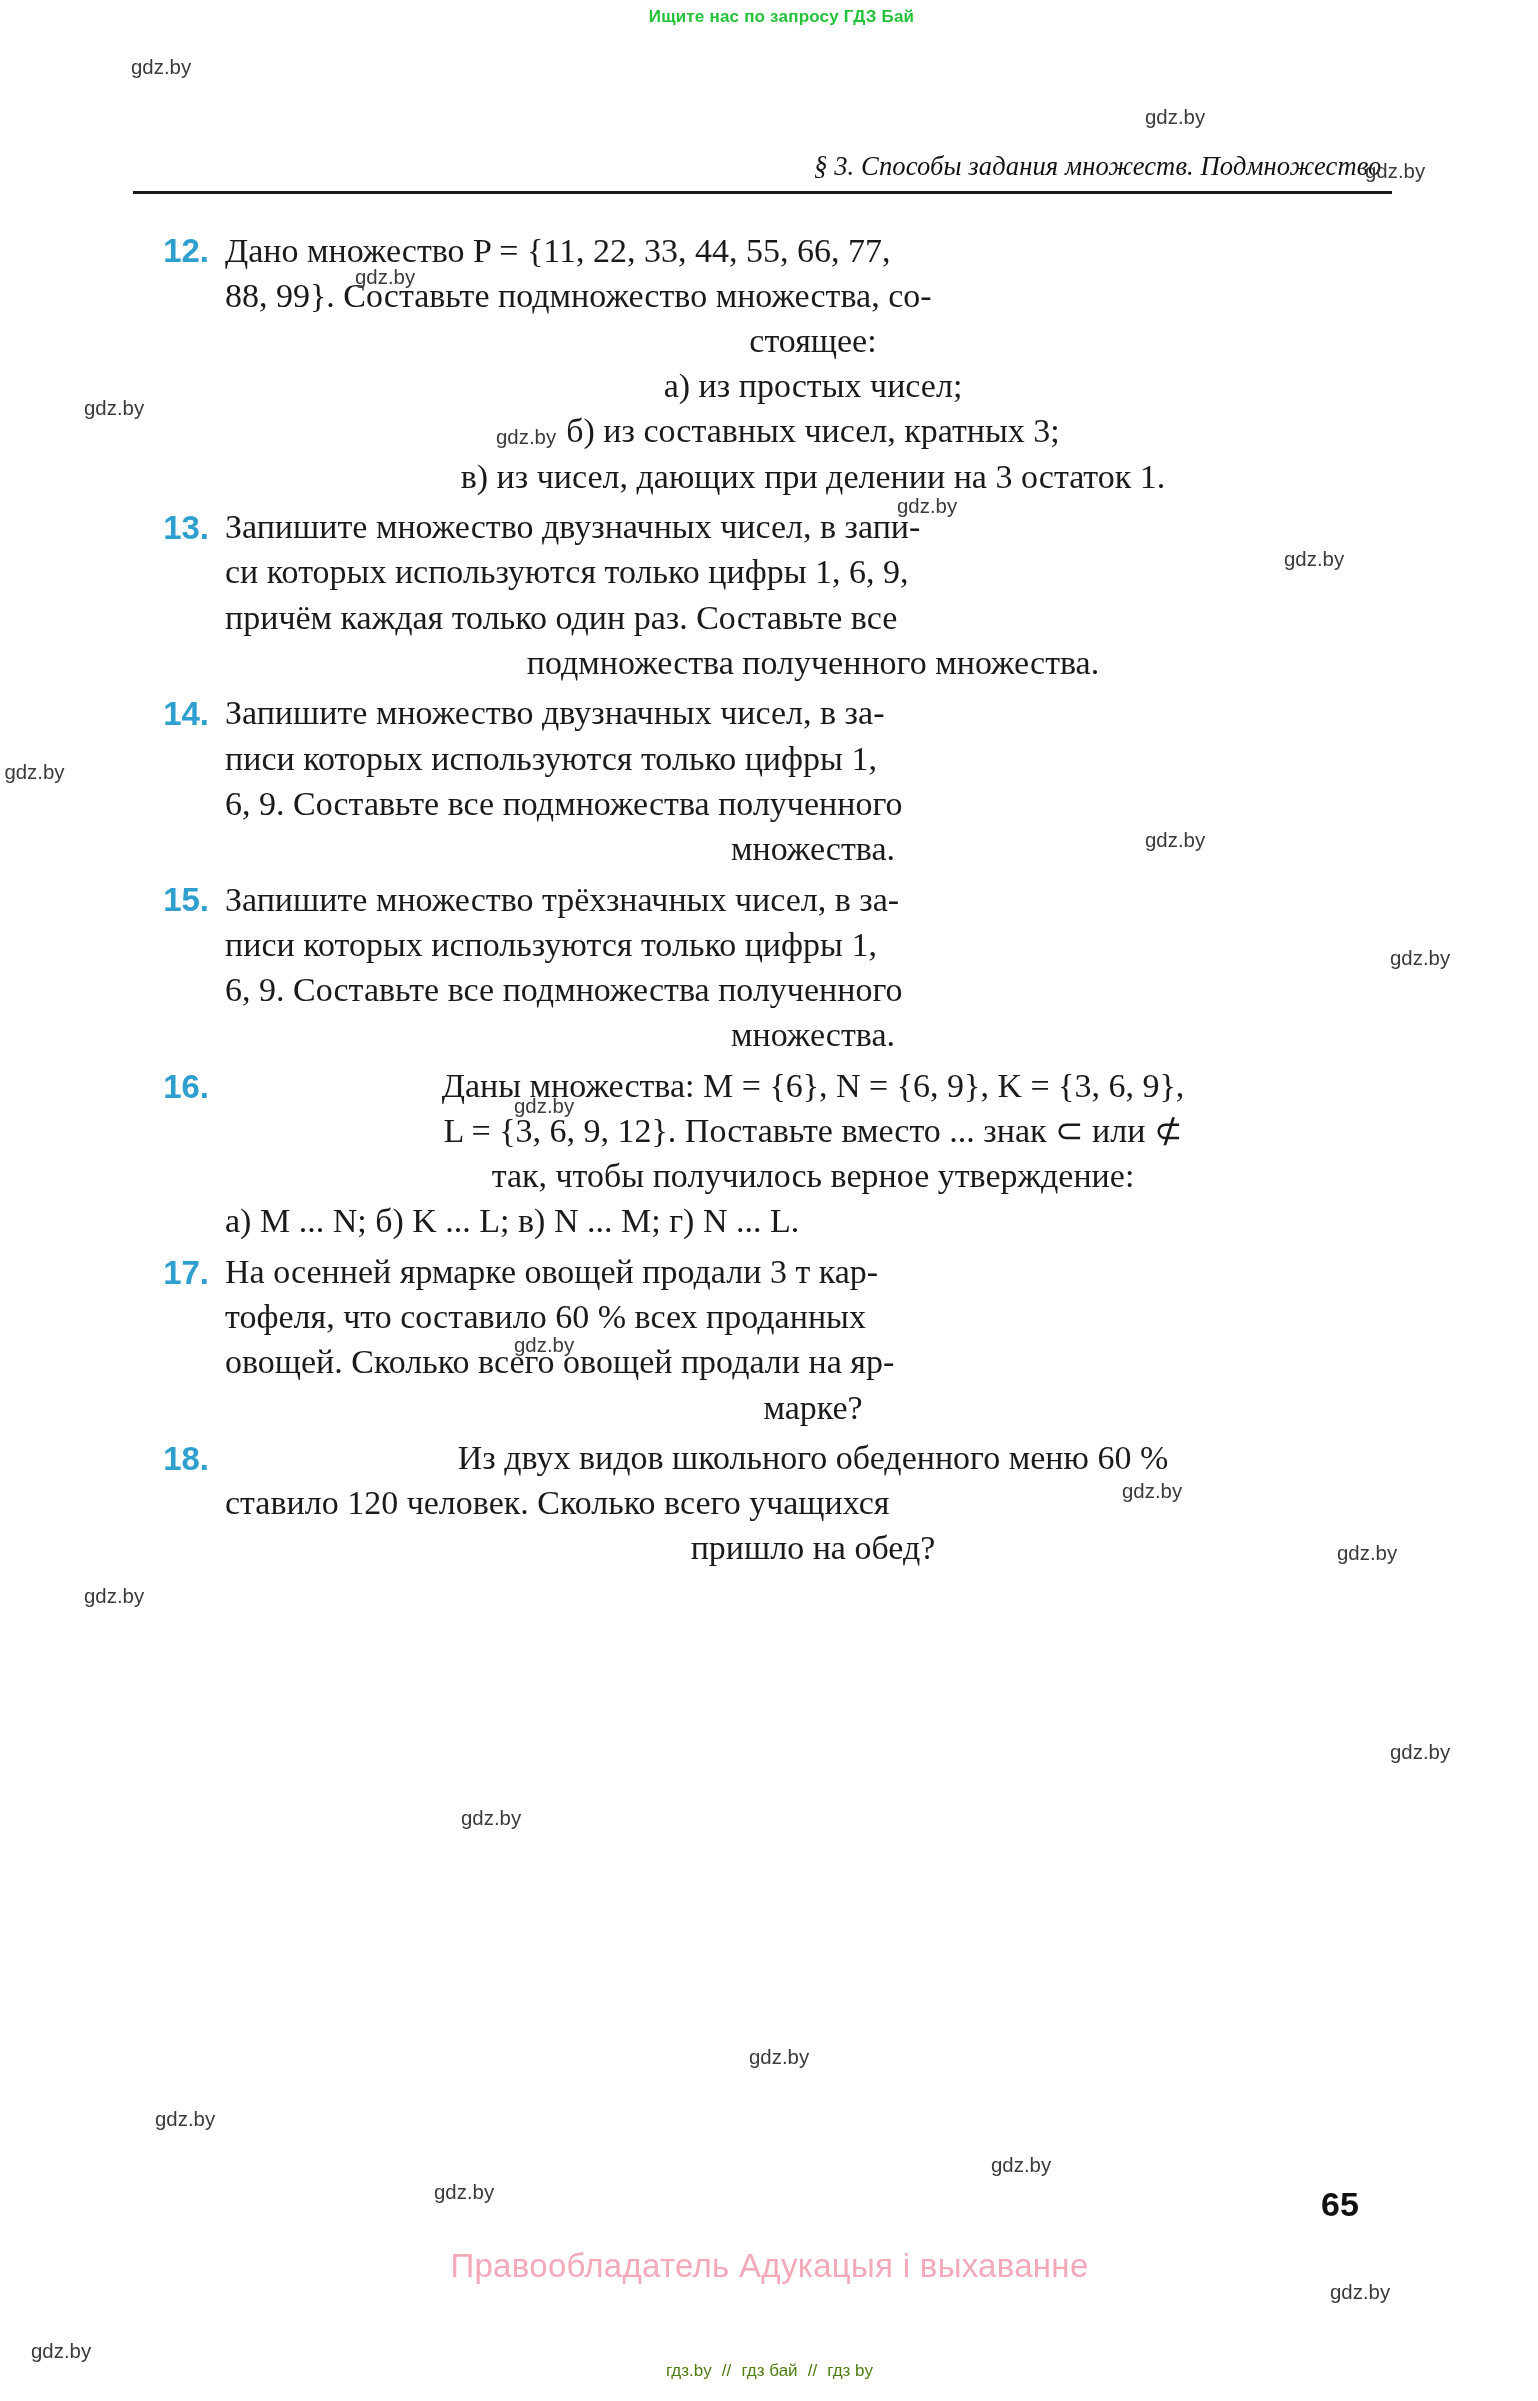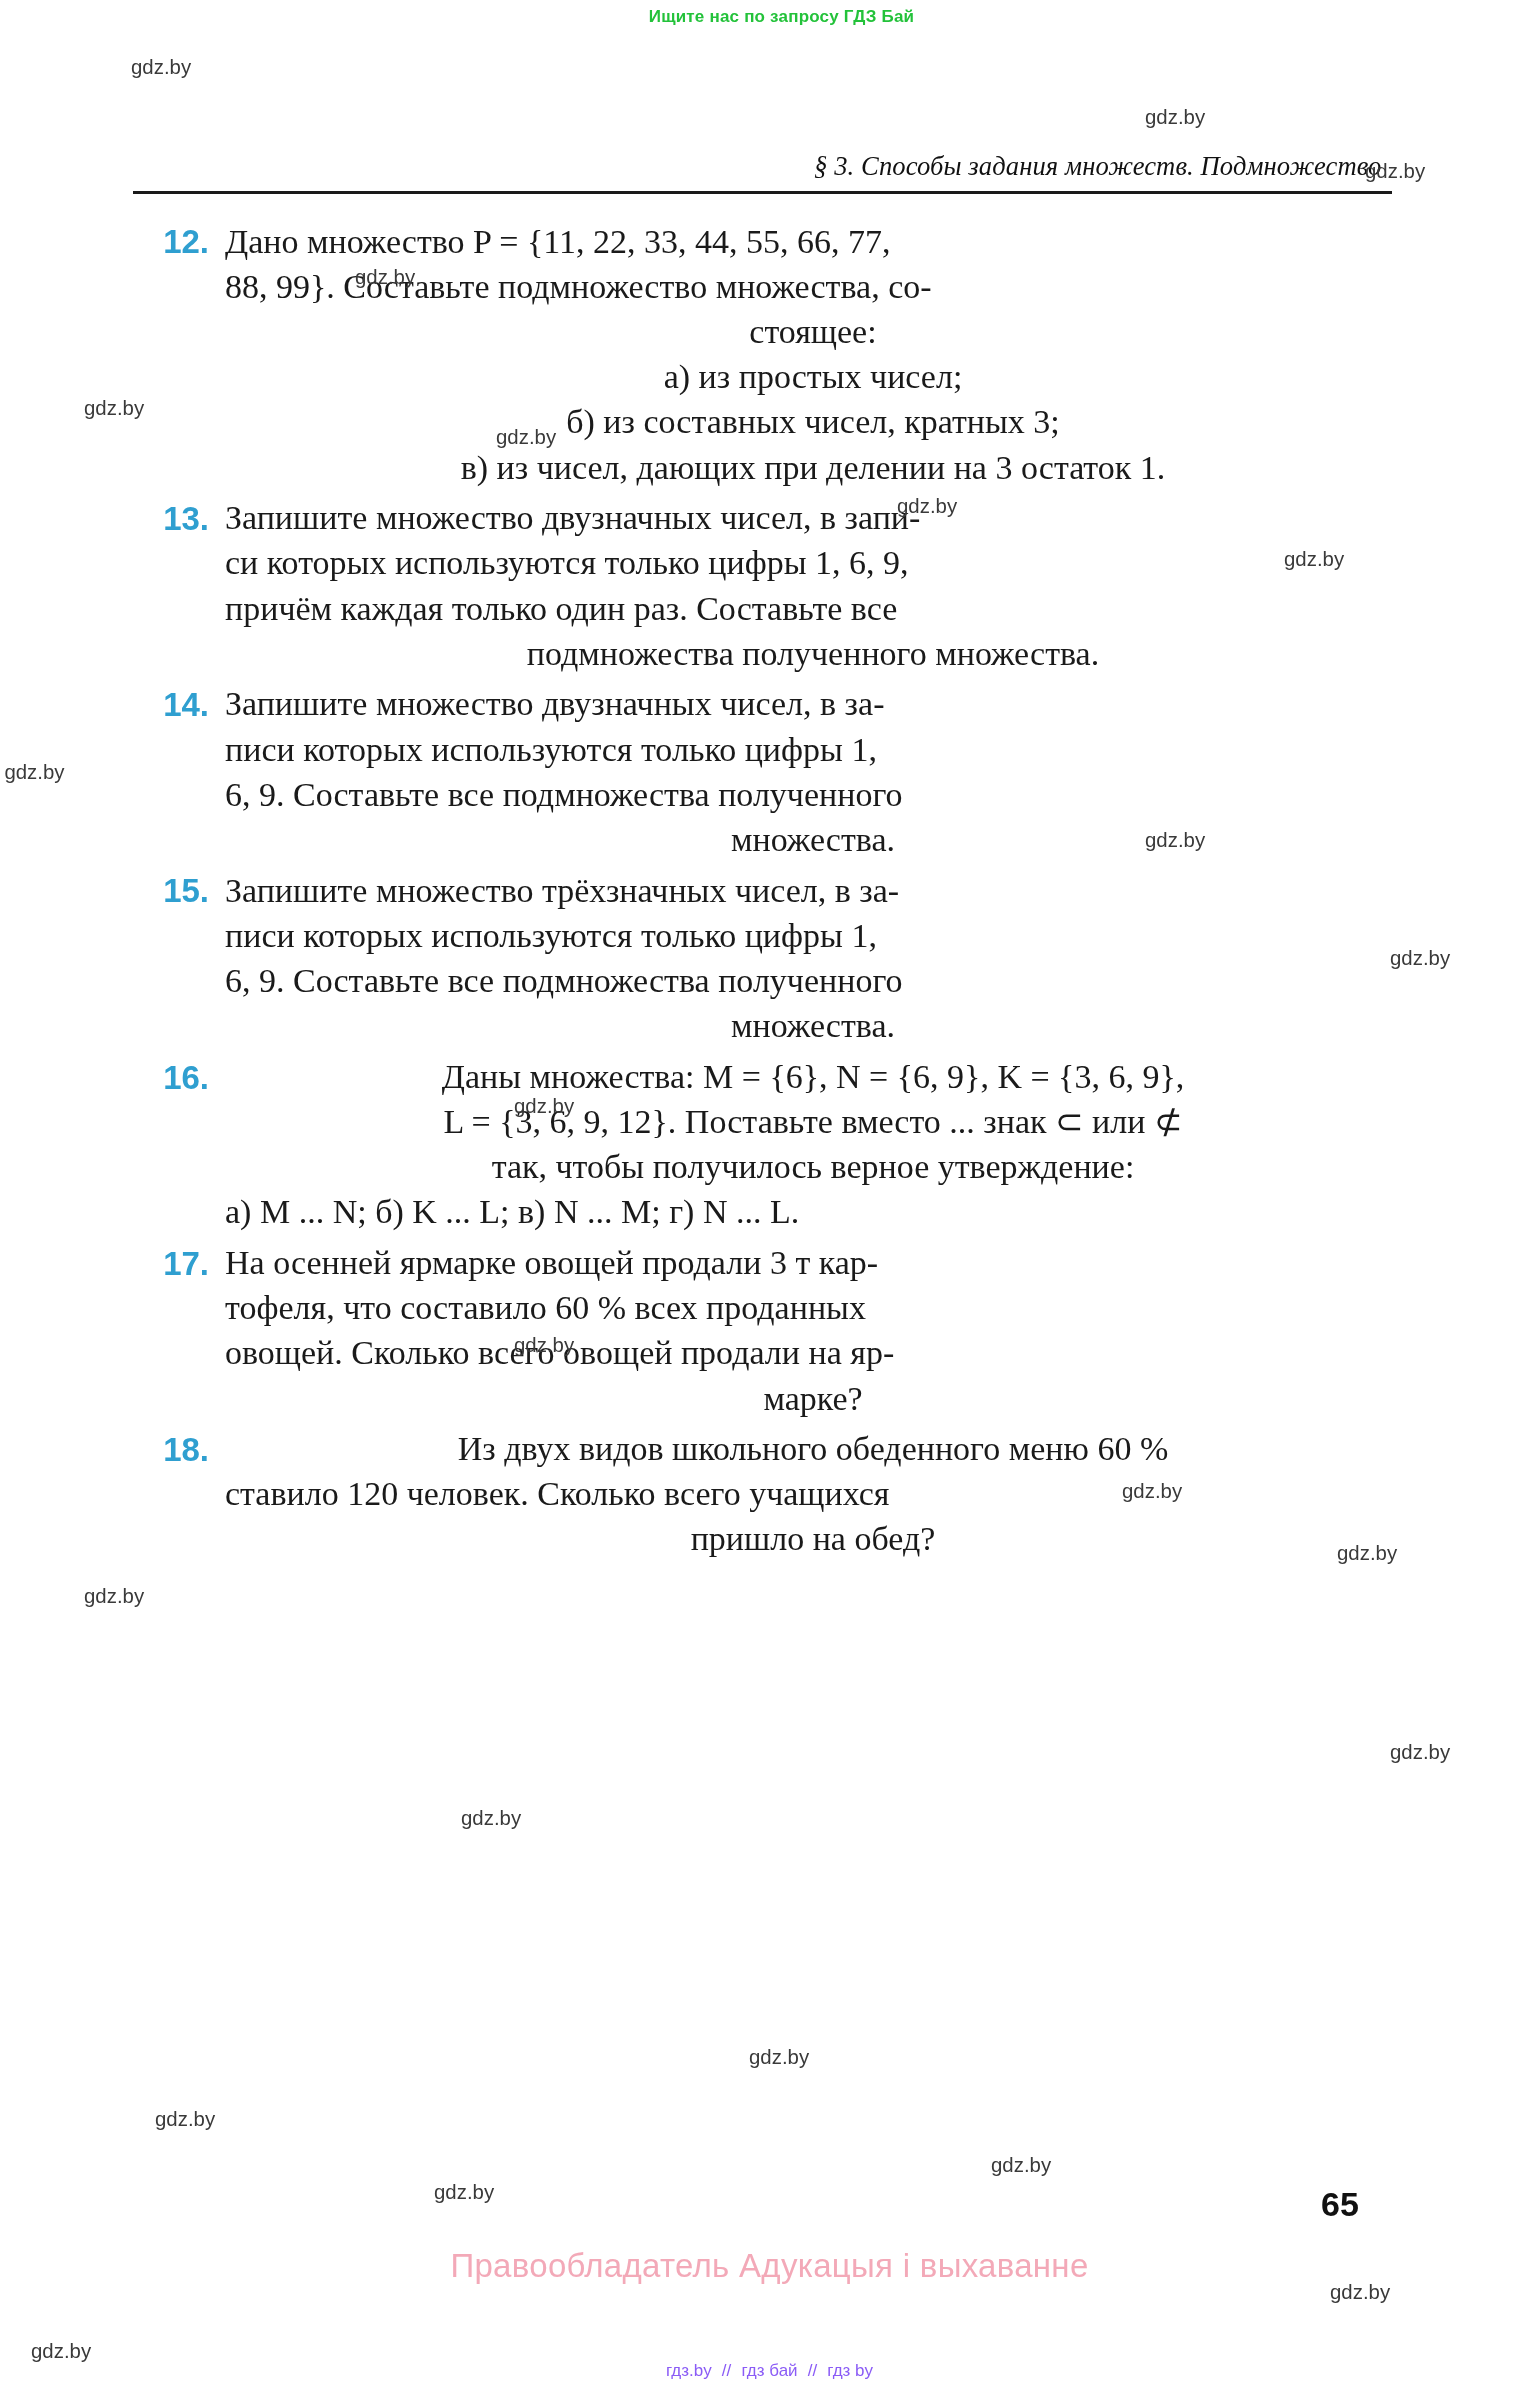--- a/index.html
+++ b/index.html
@@ -56,7 +56,7 @@
 
   
   .exercises {
-    margin-top: 25px;
+    margin-top: 34px;
   }
   .ex {
     display: flex;

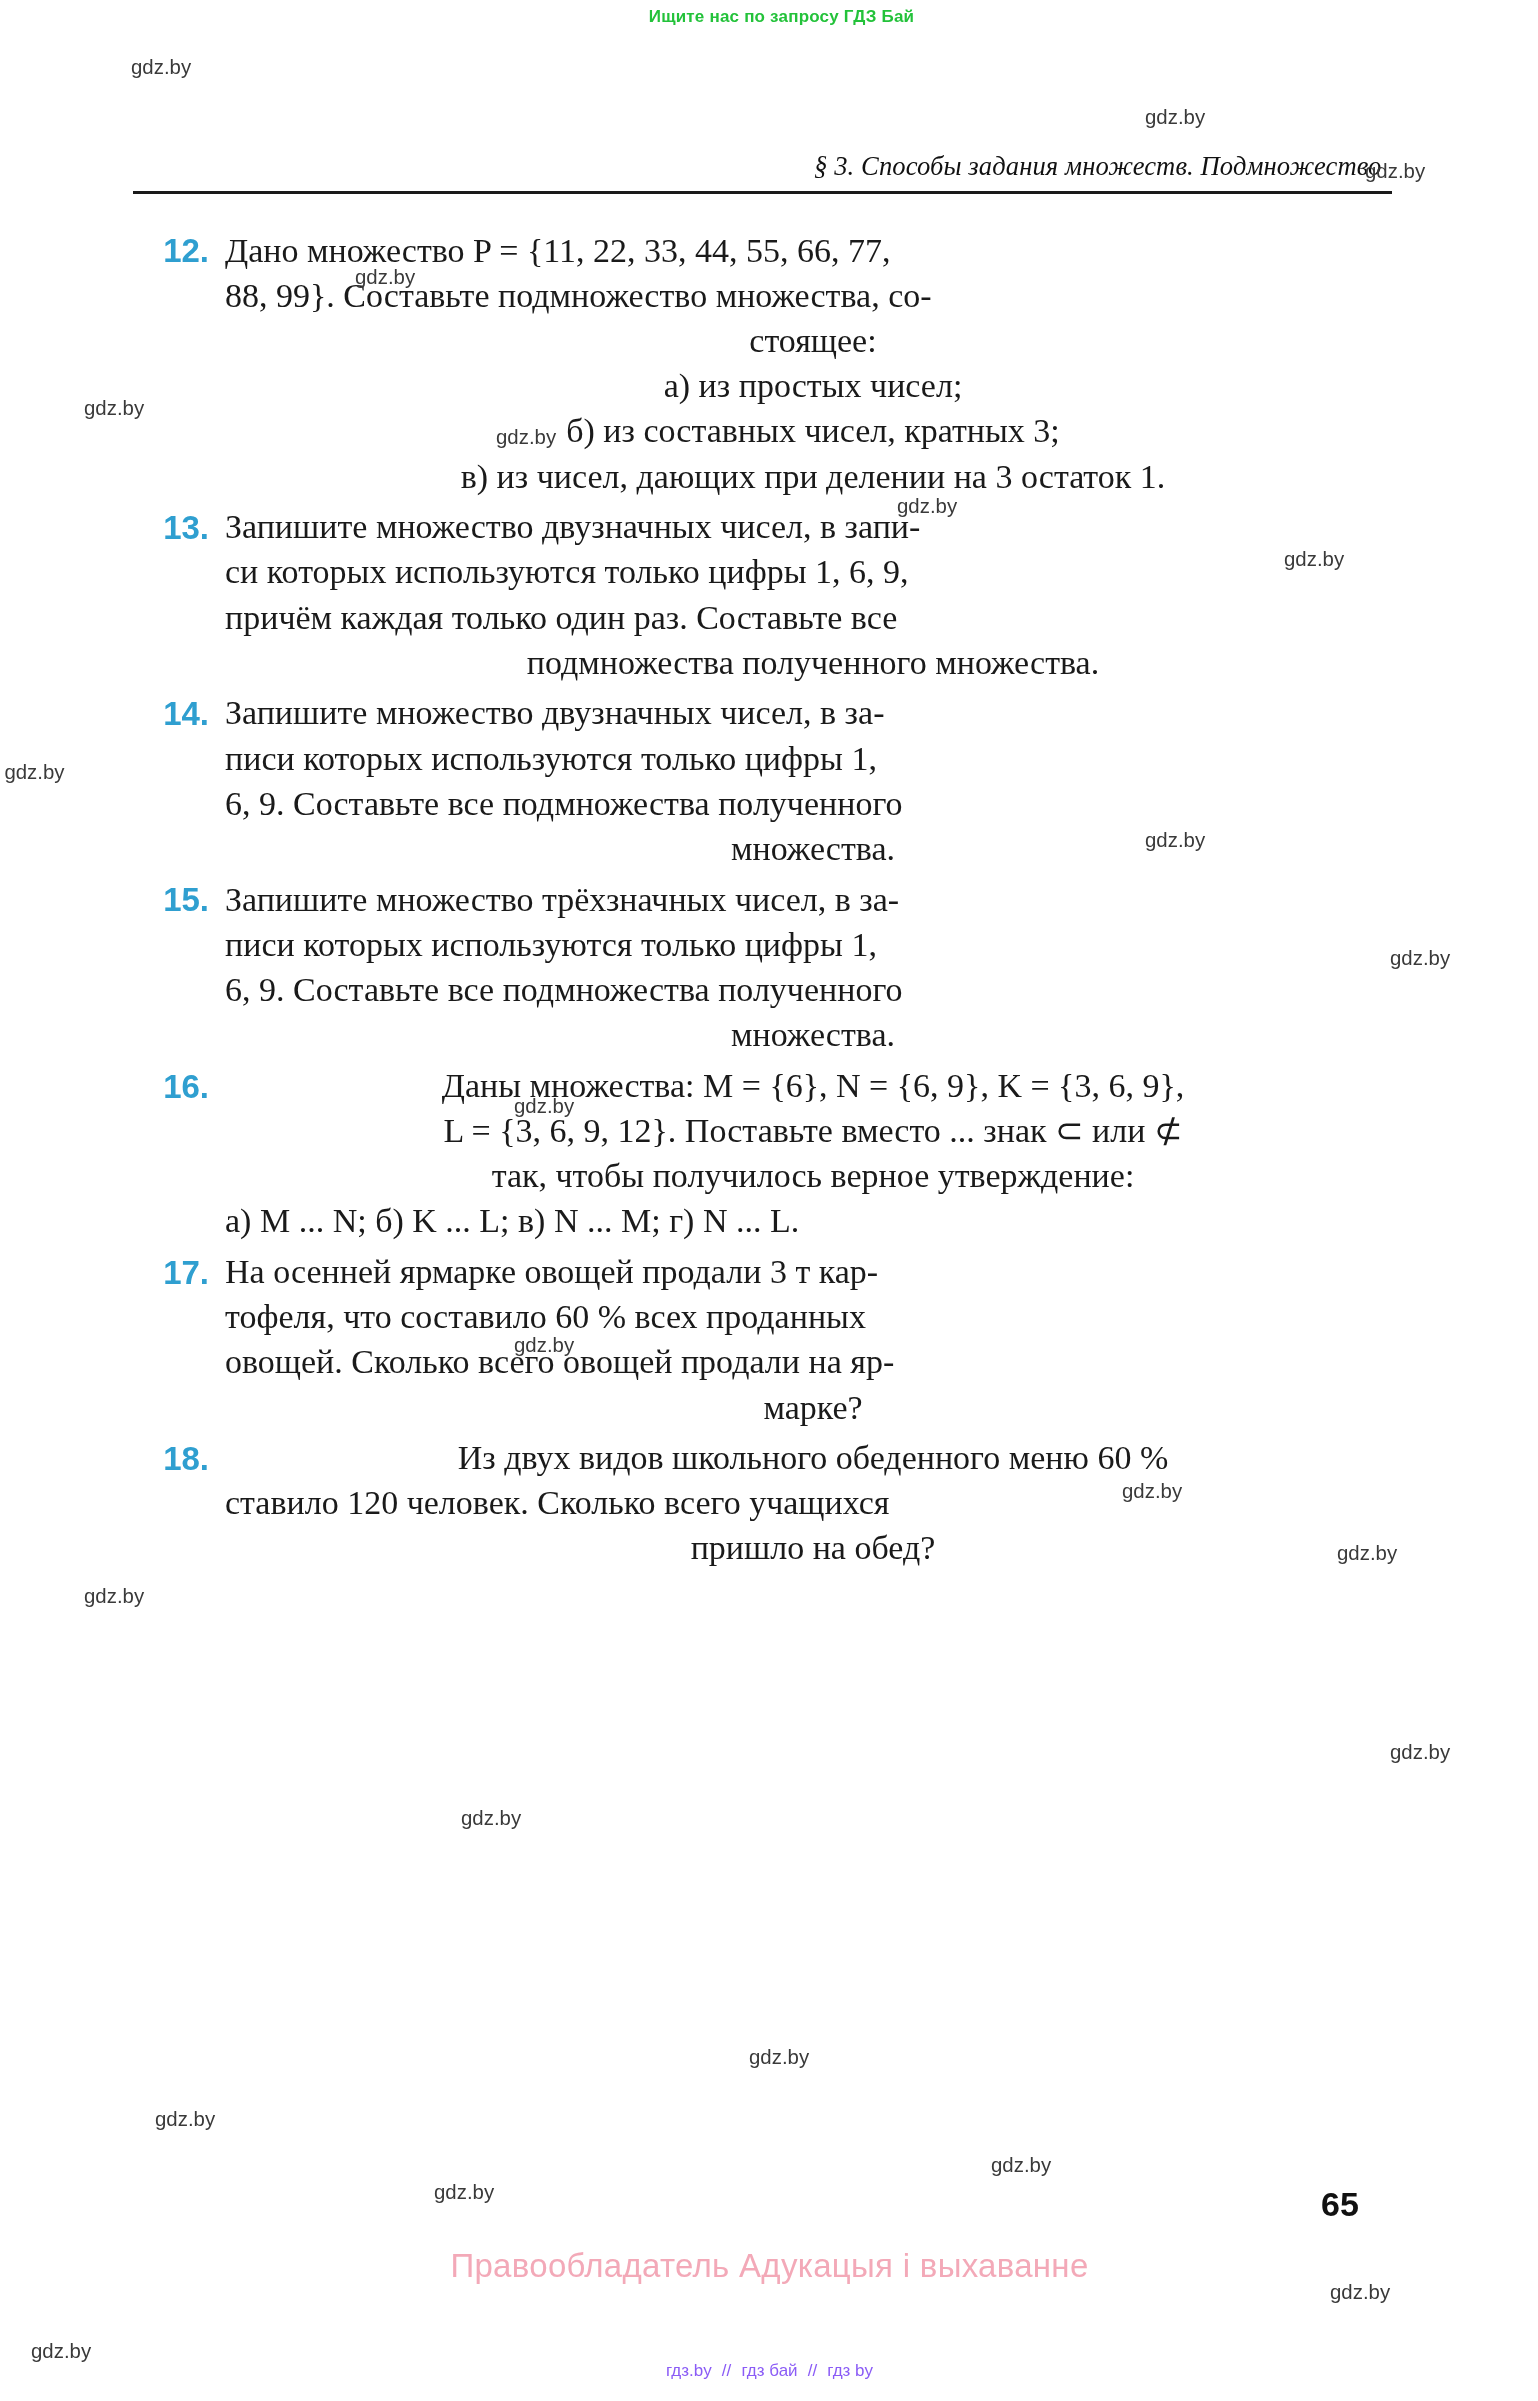--- a/index.html
+++ b/index.html
@@ -132,7 +132,7 @@
     text-align: center;
     font-family: "Liberation Sans", sans-serif;
     font-size: 17px;
-    color: #8b5cf6;
+    color: #4d7c0f;
   }
   .footer-links span { margin: 0 2.7px; }
 

